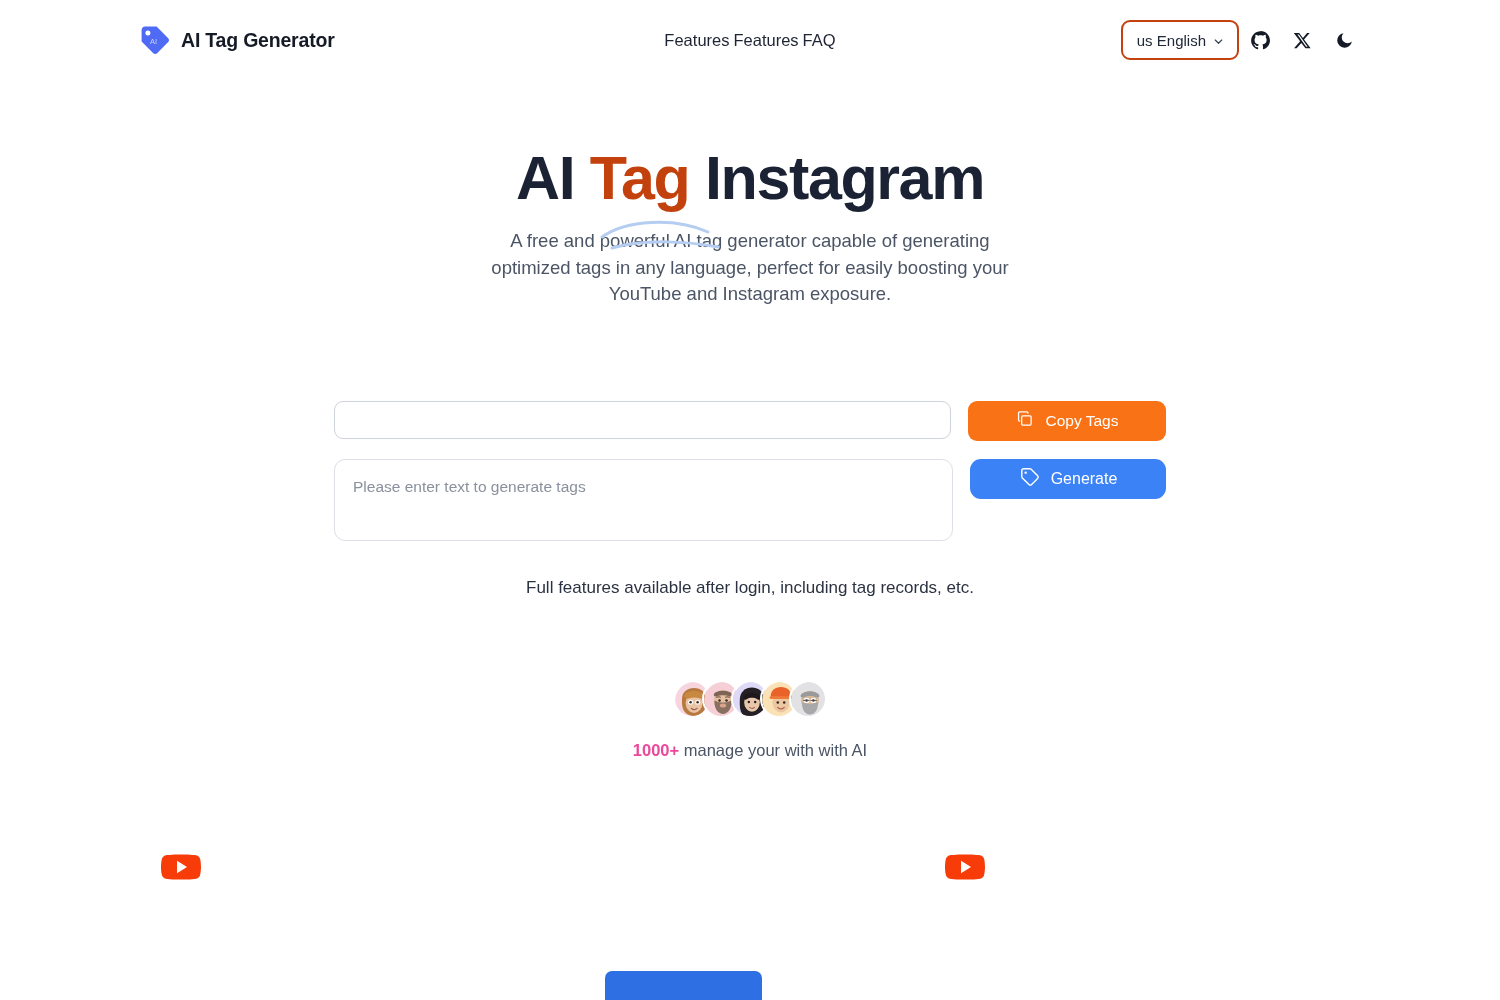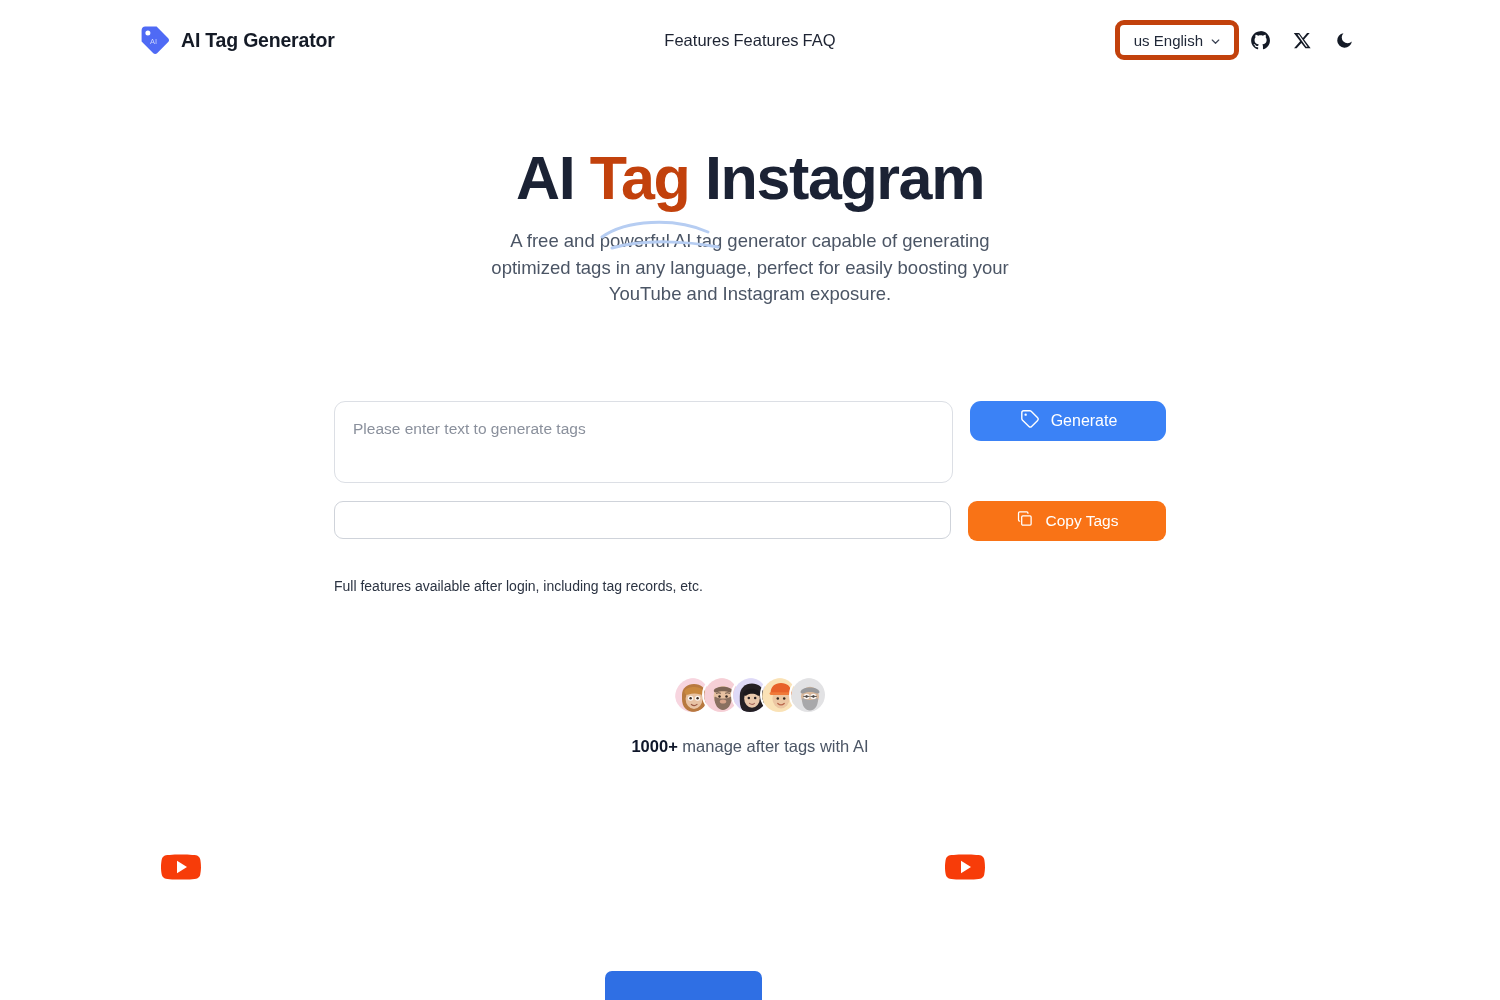--- a/index.html
+++ b/index.html
@@ -77,7 +77,7 @@
     display: flex;
     align-items: center;
     gap: 6px;
-    border: 5px solid #c2410c;
+    border: 2px solid #c2410c;
     border-radius: 9px;
     height: 40px;
     padding: 0 12px 0 14px;

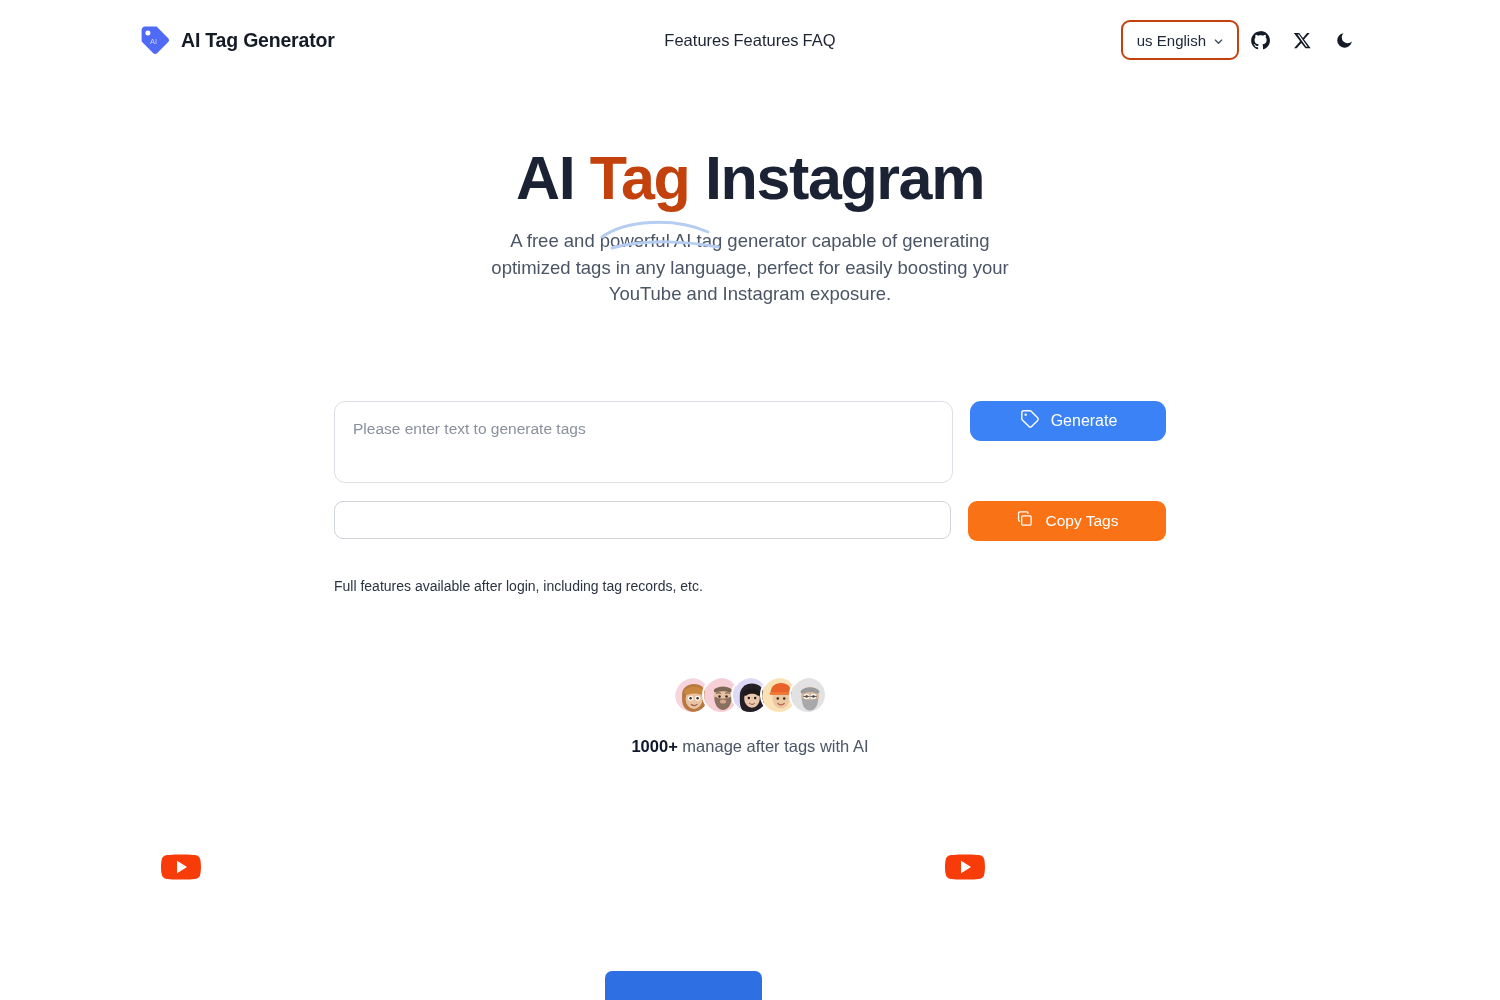--- a/index.html
+++ b/index.html
@@ -352,6 +352,19 @@
 <div class="form-wrap">
 
   <div class="row">
+    <input class="text-input" type="text" placeholder="" style="">
+    <button class="btn btn-copy">
+      <span>
+        <svg viewBox="0 0 24 24" width="19" height="19" aria-hidden="true">
+          <path d="M8.6 8.6h9.1c.8 0 1.4.6 1.4 1.4v9.1c0 .8-.6 1.4-1.4 1.4H8.6c-.8 0-1.4-.6-1.4-1.4V10c0-.8.6-1.4 1.4-1.4z" fill="none" stroke="#ffffff" stroke-width="1.6" stroke-linejoin="round"></path>
+          <path d="M4.6 15.4c-.8 0-1.4-.6-1.4-1.4V4.9c0-.8.6-1.4 1.4-1.4h9.1c.8 0 1.4.6 1.4 1.4v.6" fill="none" stroke="#ffffff" stroke-width="1.6" stroke-linecap="round" stroke-linejoin="round"></path>
+        </svg>
+      </span>
+      <span>Copy Tags</span>
+    </button>
+  </div>
+
+  <div class="row">
     <textarea class="textarea" placeholder="Please enter text to generate tags" style=""></textarea>
     <button class="btn btn-generate">
       <span>
@@ -361,19 +374,6 @@
         </svg>
       </span>
       <span>Generate</span>
-    </button>
-  </div>
-
-  <div class="row">
-    <input class="text-input" type="text" placeholder="" style="">
-    <button class="btn btn-copy">
-      <span>
-        <svg viewBox="0 0 24 24" width="19" height="19" aria-hidden="true">
-          <path d="M8.6 8.6h9.1c.8 0 1.4.6 1.4 1.4v9.1c0 .8-.6 1.4-1.4 1.4H8.6c-.8 0-1.4-.6-1.4-1.4V10c0-.8.6-1.4 1.4-1.4z" fill="none" stroke="#ffffff" stroke-width="1.6" stroke-linejoin="round"></path>
-          <path d="M4.6 15.4c-.8 0-1.4-.6-1.4-1.4V4.9c0-.8.6-1.4 1.4-1.4h9.1c.8 0 1.4.6 1.4 1.4v.6" fill="none" stroke="#ffffff" stroke-width="1.6" stroke-linecap="round" stroke-linejoin="round"></path>
-        </svg>
-      </span>
-      <span>Copy Tags</span>
     </button>
   </div>
 

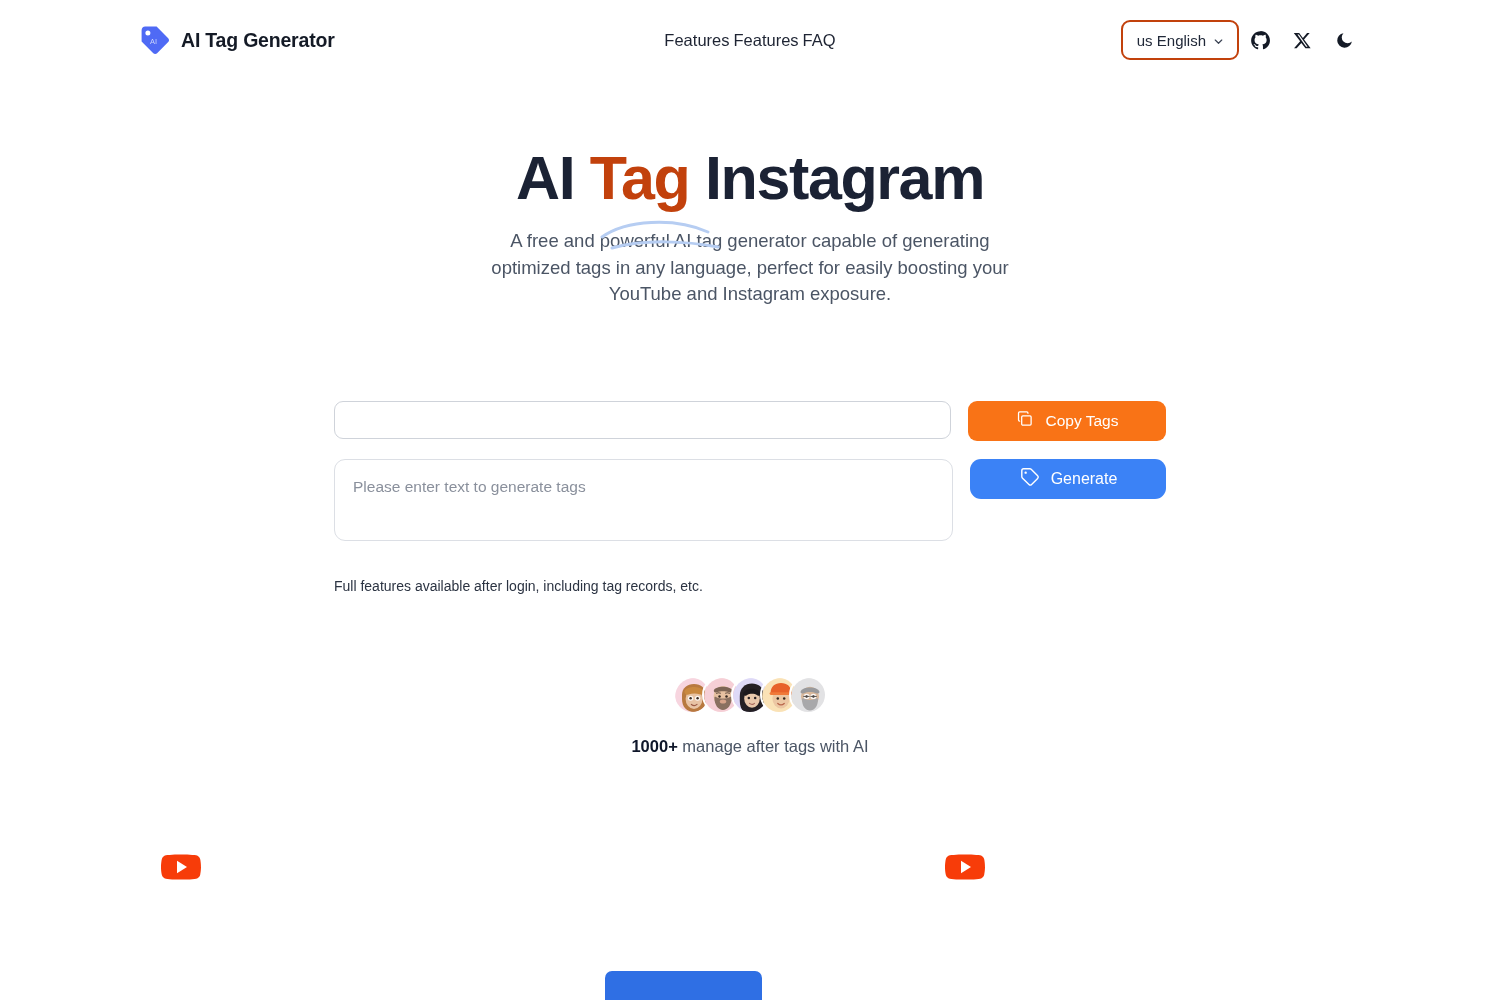--- a/index.html
+++ b/index.html
@@ -217,8 +217,9 @@
   }
 
   .login-note {
+    text-align: center;
     margin-top: 37px;
-    font-size: 14px;
+    font-size: 17px;
     color: #2b3342;
   }
 

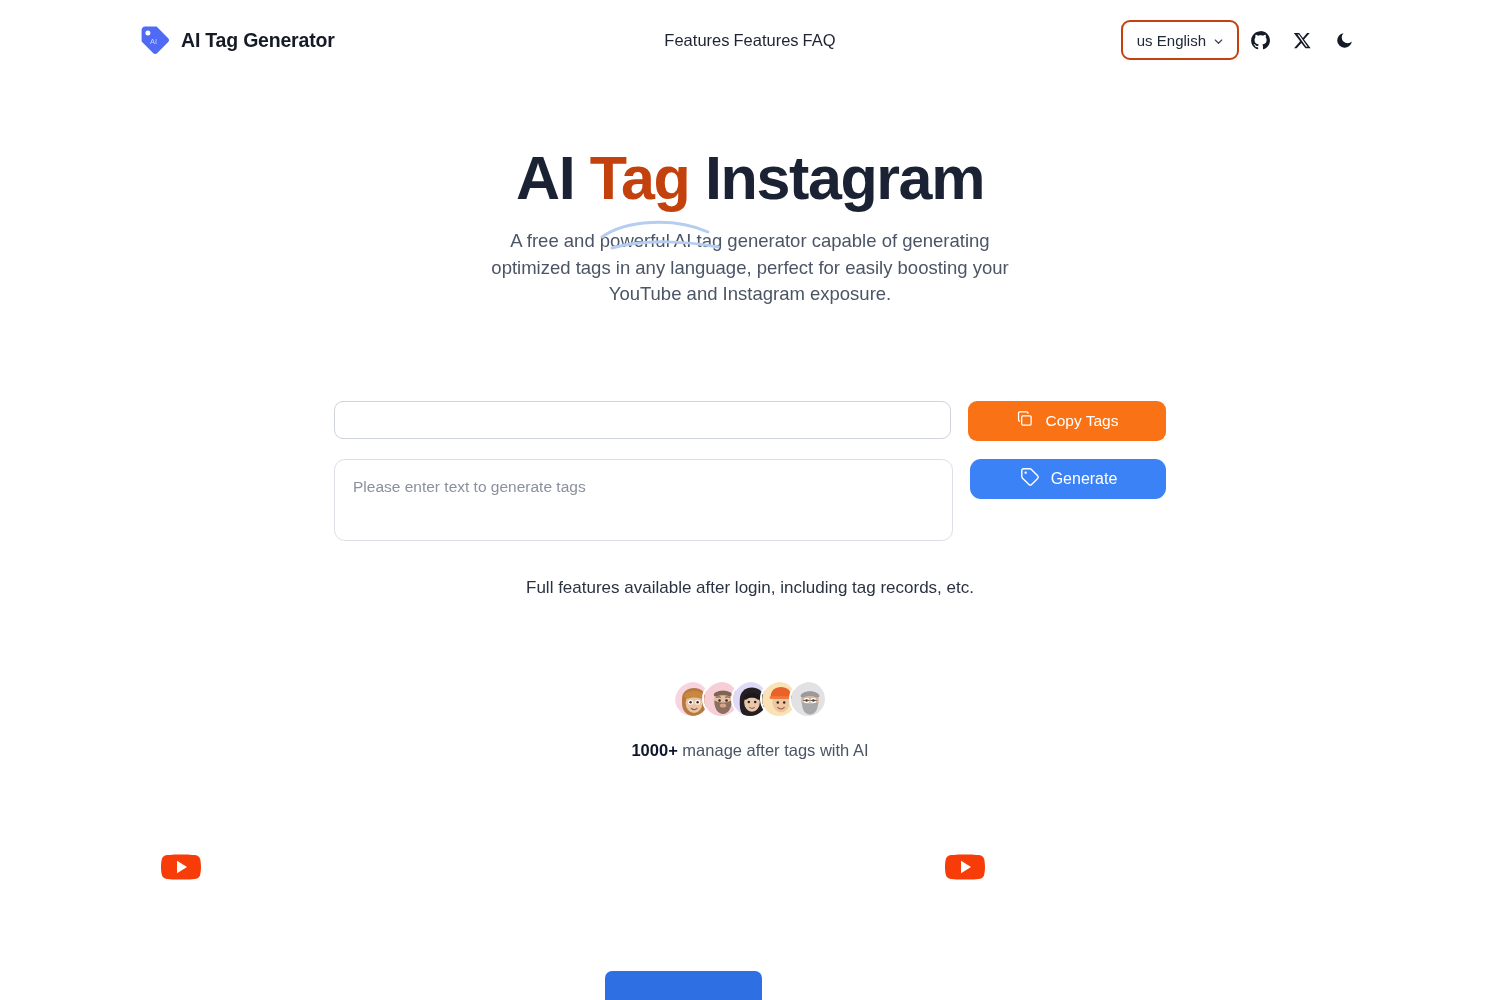--- a/index.html
+++ b/index.html
@@ -253,7 +253,7 @@
     color: #4b5565;
   }
   .social-text .count {
-    color: #0f172a;
+    color: #ec4899;
     font-weight: 700;
   }
 

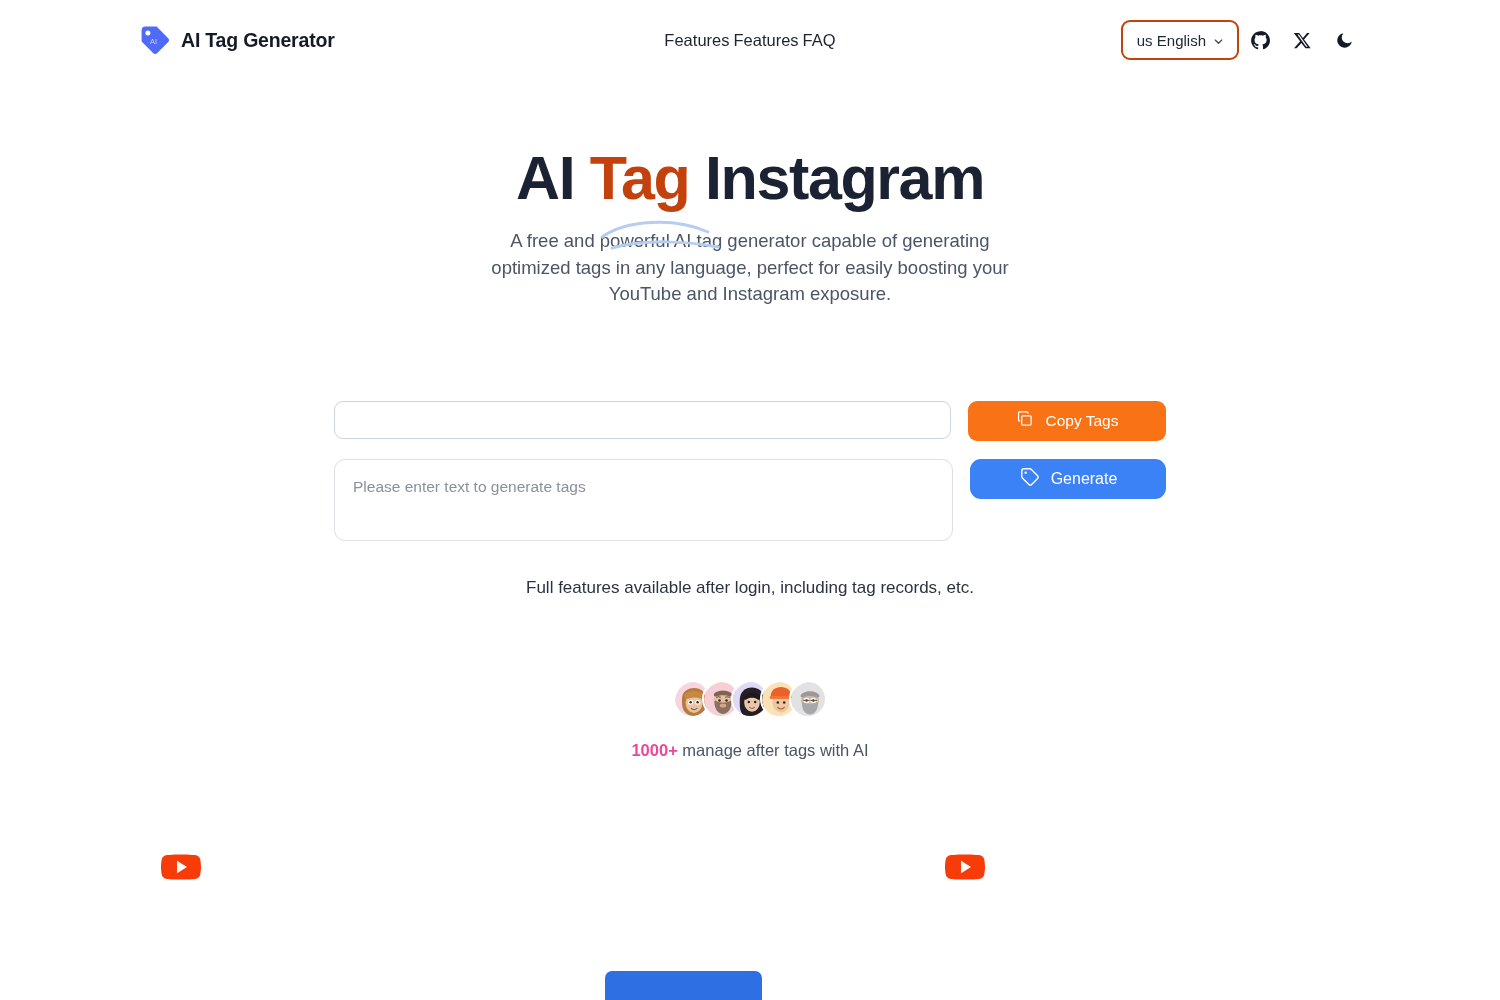--- a/index.html
+++ b/index.html
@@ -453,7 +453,7 @@
 
   <div class="social-text">
     <span class="count">1000+</span>
-    <span>manage after tags with AI</span>
+    <span>manage your with with AI</span>
   </div>
 </div>
 

